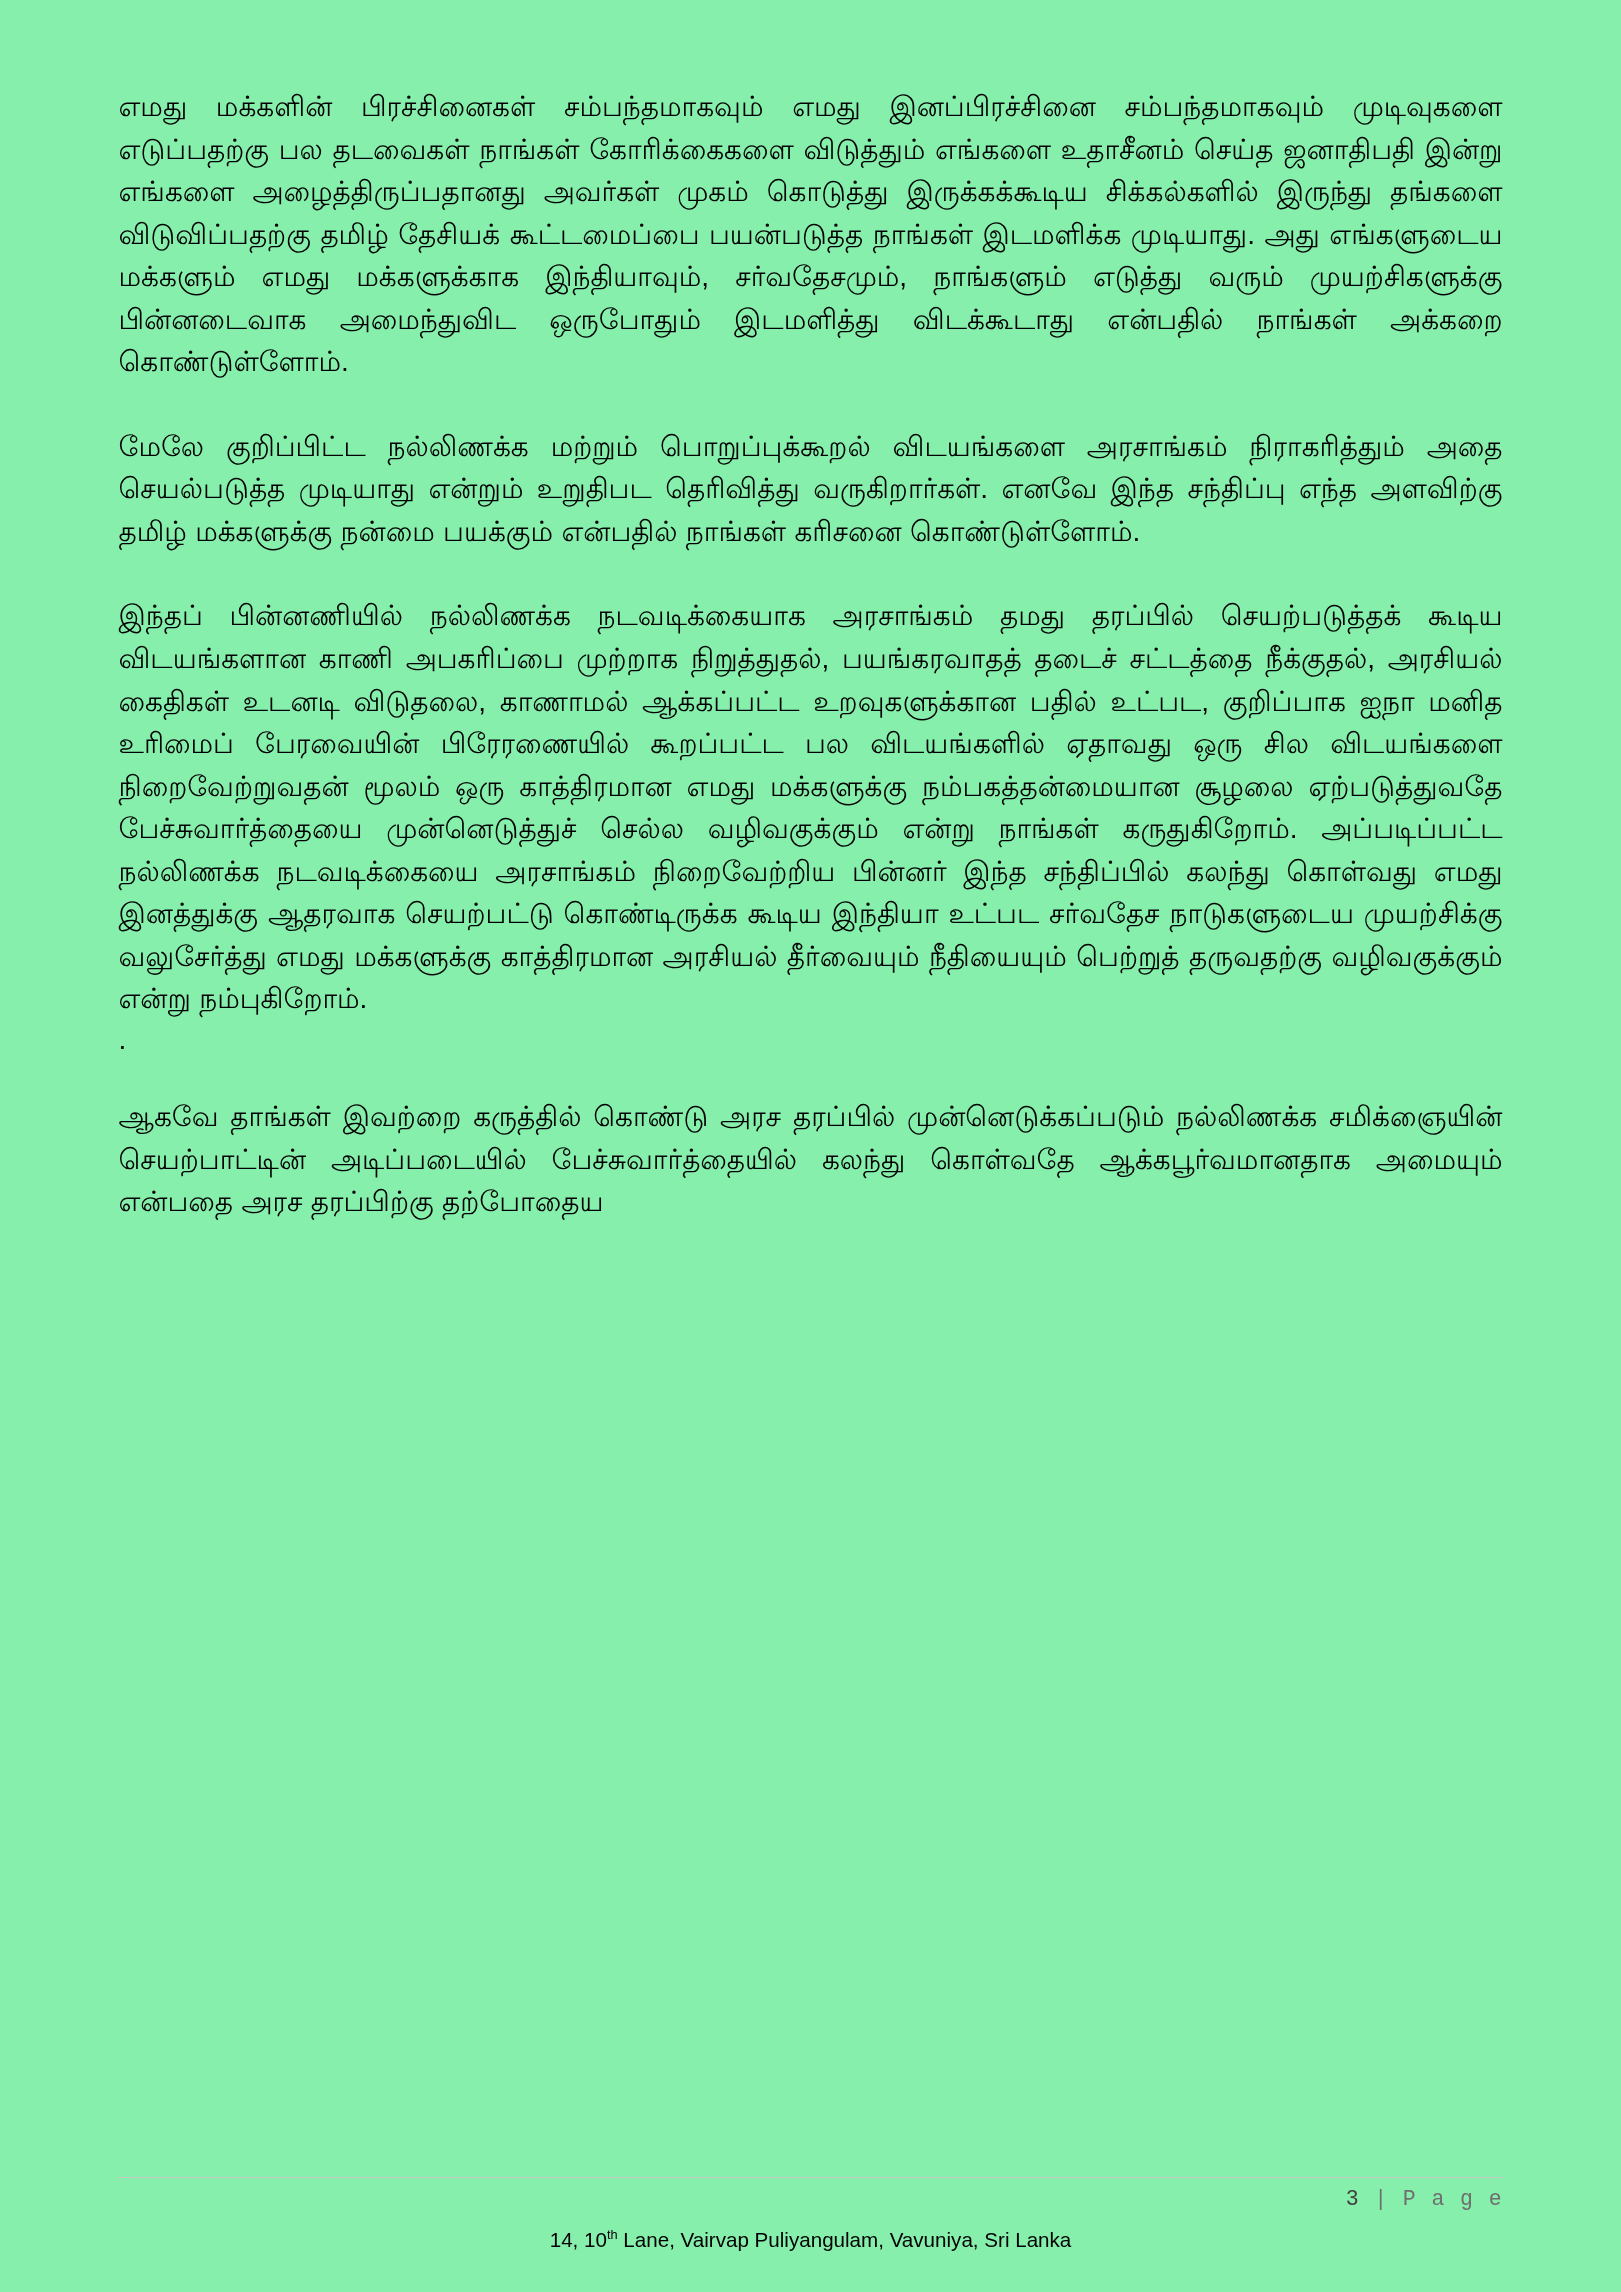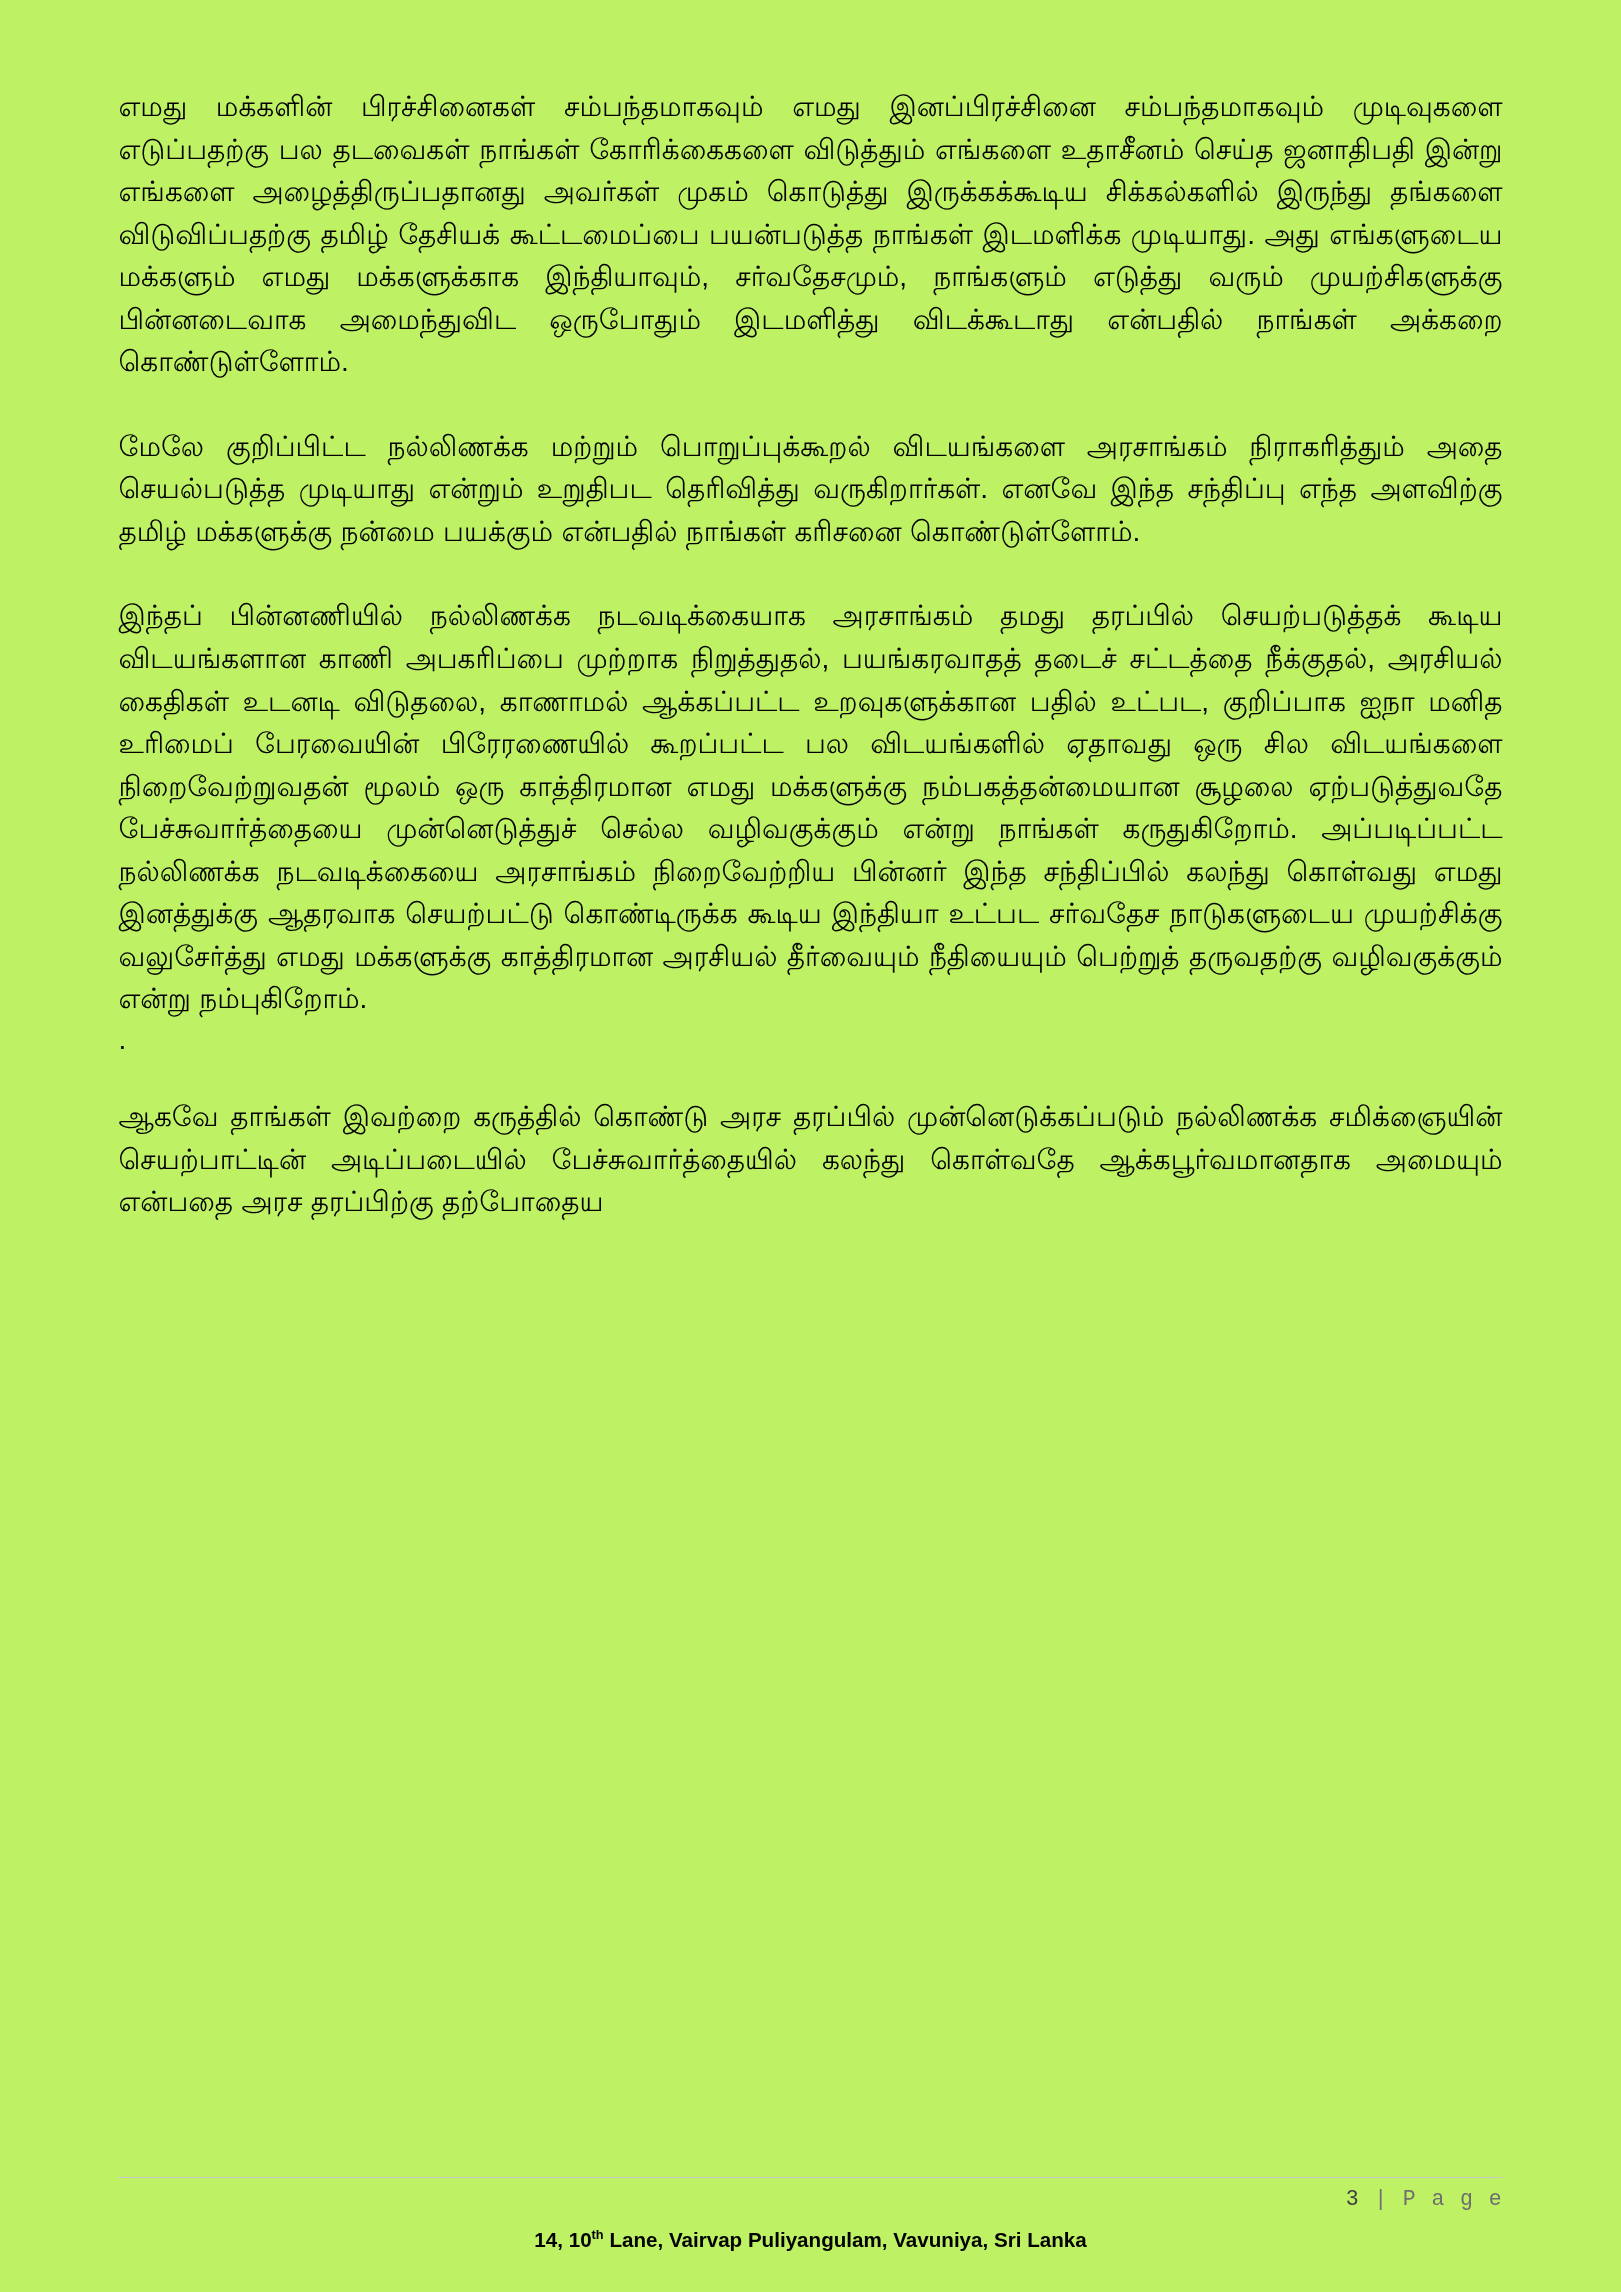--- a/index.html
+++ b/index.html
@@ -20,7 +20,7 @@
     min-height: 2293px;
     box-sizing: border-box;
     padding: 86px 118px 0 118px;
-    background: #bef264;
+    background: #86efac;
   }
   .doc-body {
     width: 1384px;

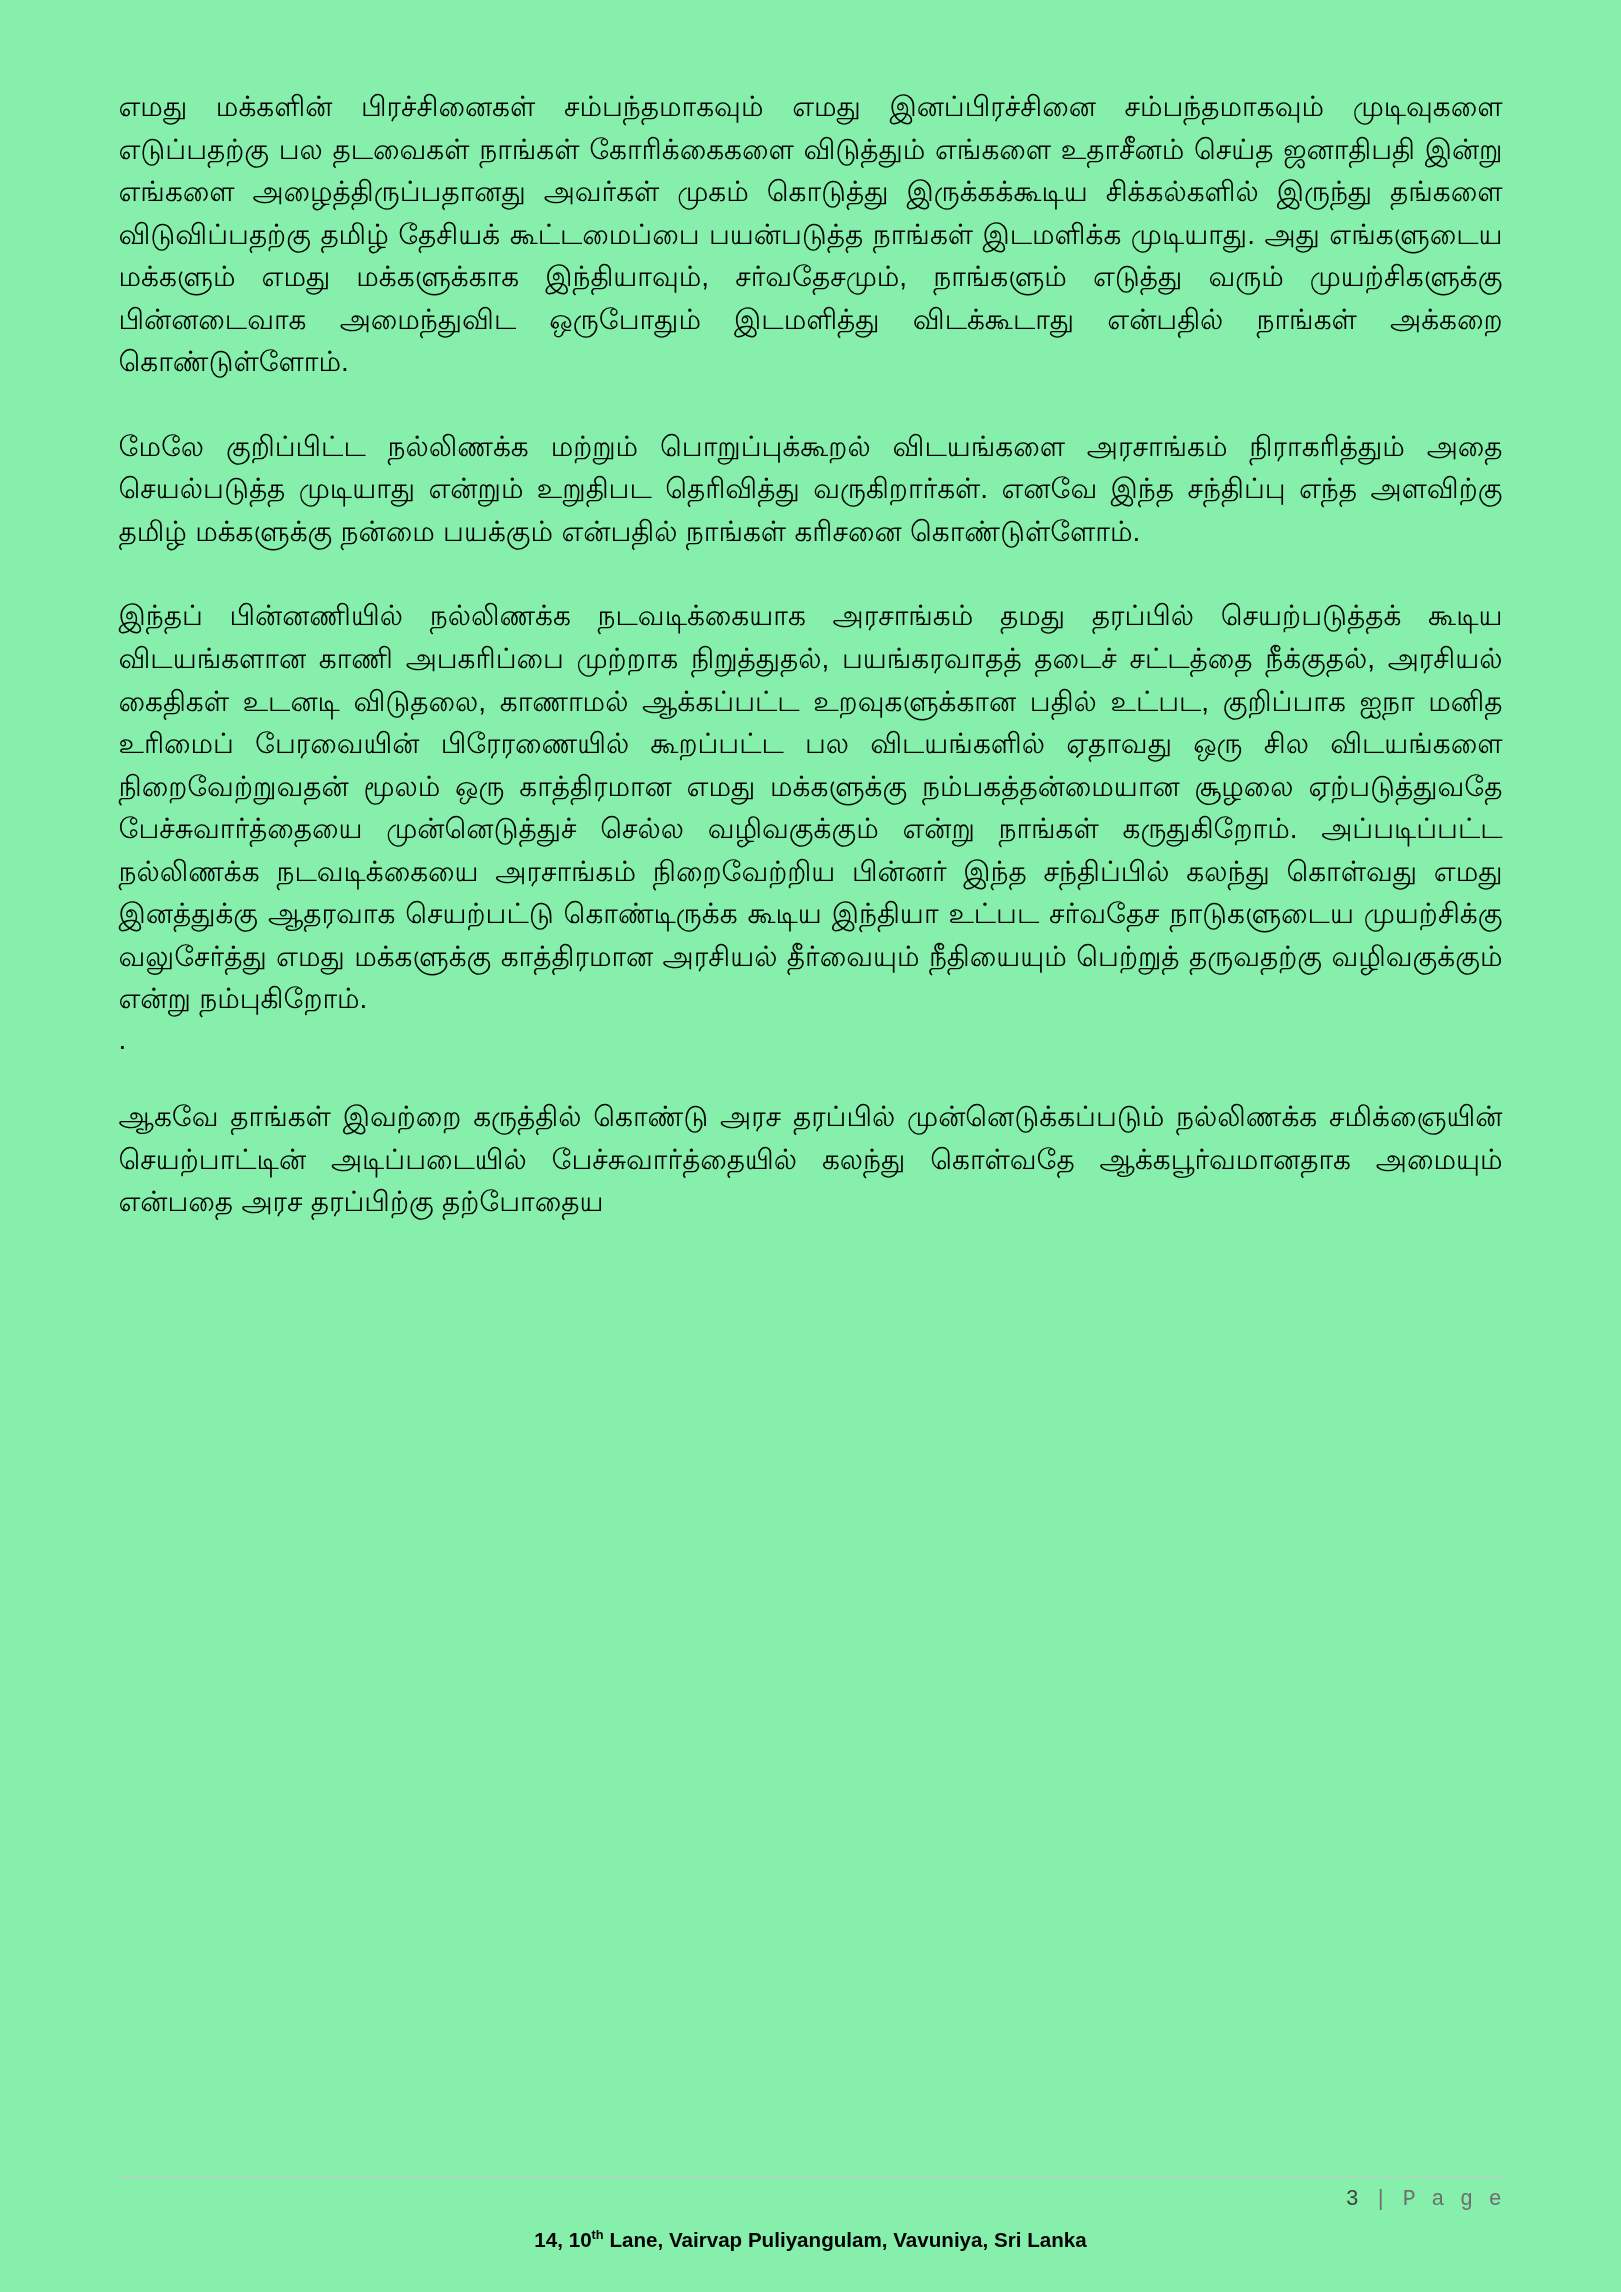--- a/index.html
+++ b/index.html
@@ -69,7 +69,7 @@
   .footer-address {
     text-align: center;
     font-size: 20.6px;
-    font-weight: bold;
+    font-weight: normal;
     color: #000000;
     font-family: "Liberation Sans", sans-serif;
   }

